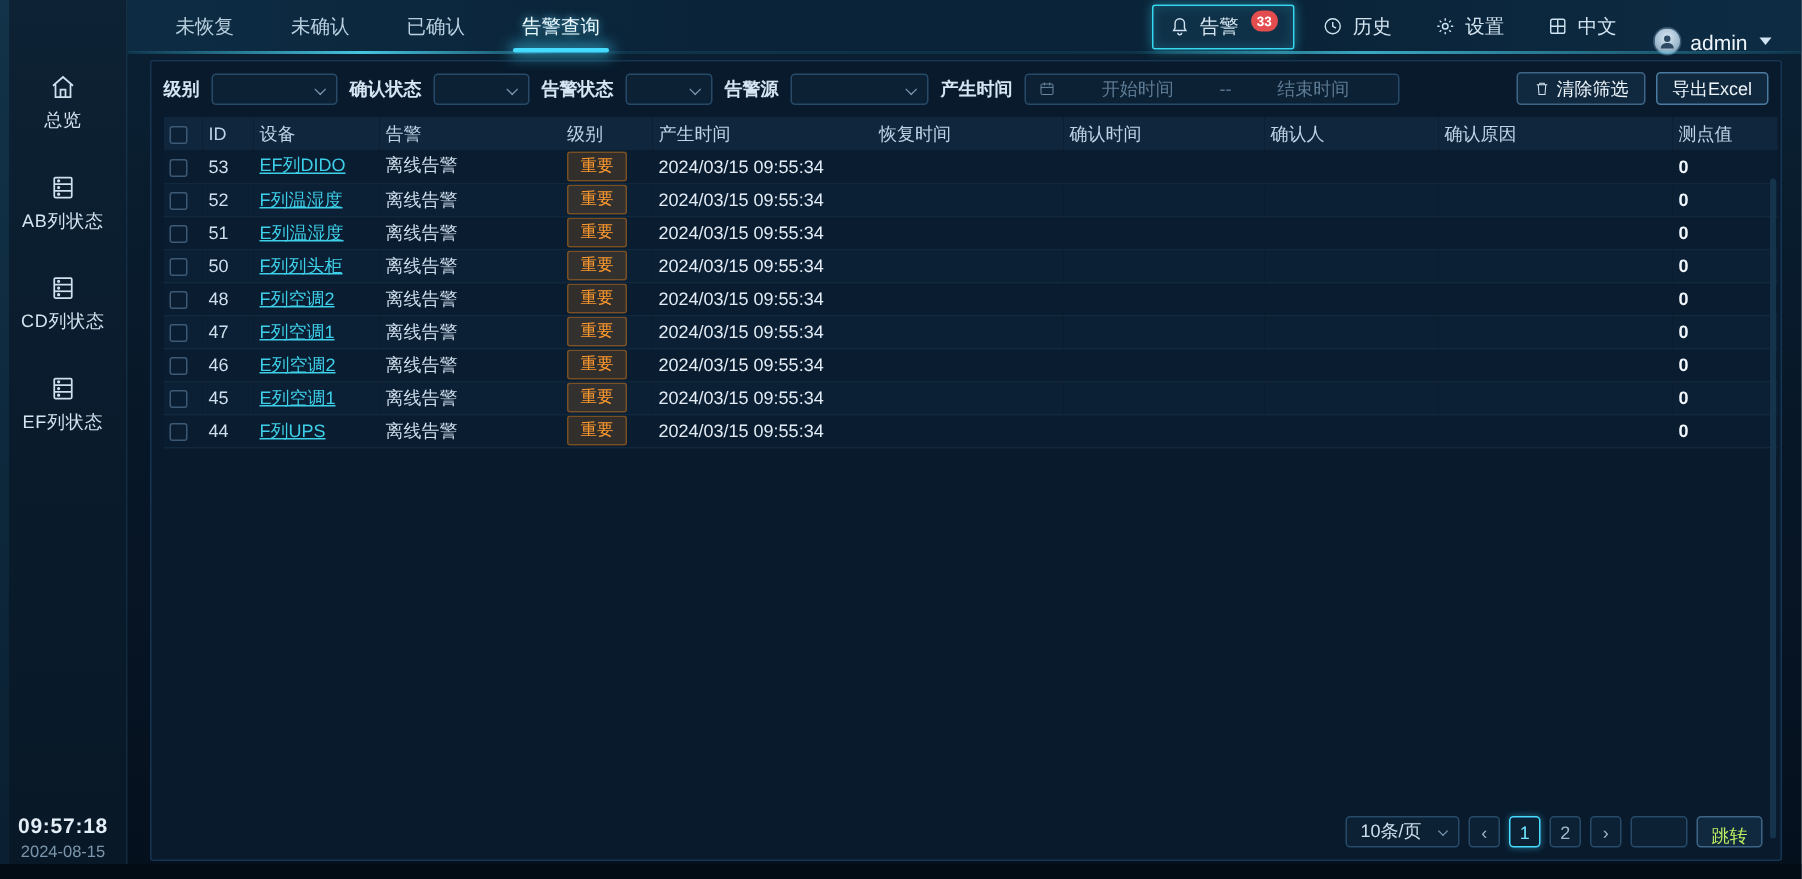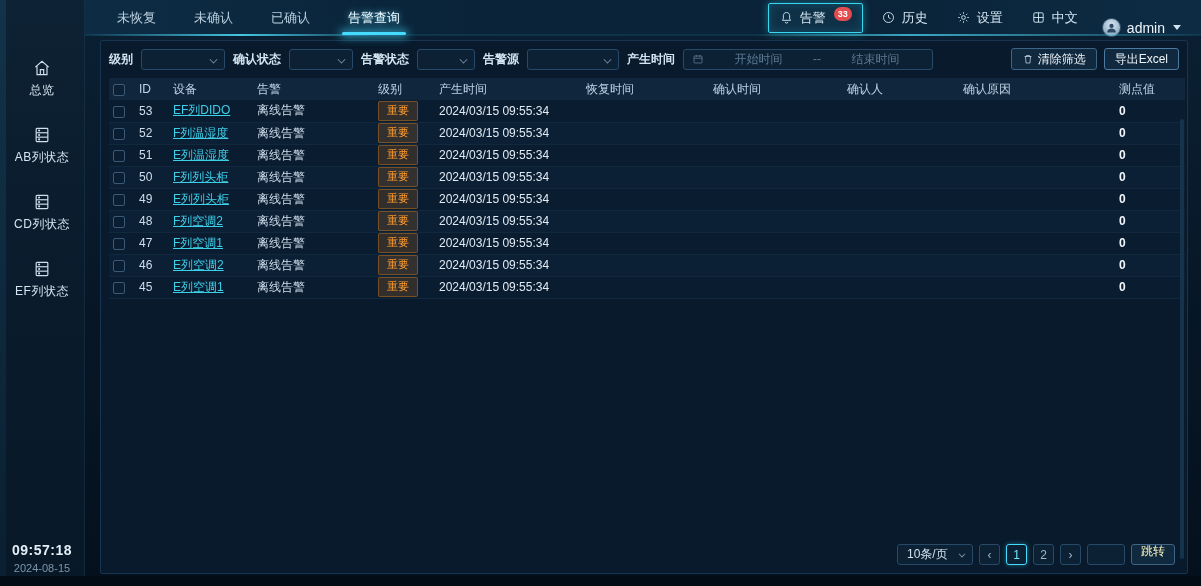--- a/index.html
+++ b/index.html
@@ -17,7 +17,7 @@
   }
   .sidebar::before { content:''; position:absolute; left:0; top:0; bottom:0; width:6px;
     background:linear-gradient(180deg,#123349,#0a1f31); }
-  .side-nav { position:absolute; top:52px; left:0; right:0; display:flex; flex-direction:column; gap:14px; }
+  .side-nav { position:absolute; top:42px; left:0; right:0; display:flex; flex-direction:column; gap:14px; }
   .side-item { display:flex; flex-direction:column; align-items:center; gap:4px; padding:6px 0; cursor:pointer; }
   .side-item svg { width:20px; height:20px; stroke:#cfe0ee; fill:none; stroke-width:1.4; }
   .side-item .lbl { font-size:12px; color:#d5e4f0; letter-spacing:0.5px; }

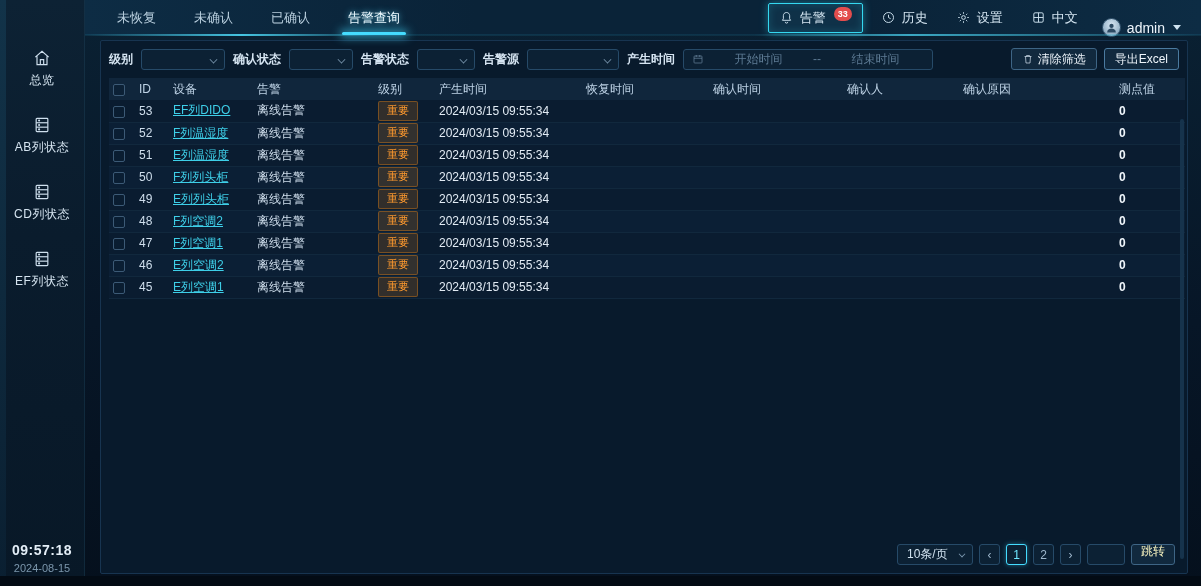--- a/index.html
+++ b/index.html
@@ -367,19 +367,6 @@
           <td class="val-cell">0</td>
         </tr>
 
-        <tr>
-          <td><span class="cb"></span></td>
-          <td>49</td>
-          <td><a class="devlink">E列列头柜</a></td>
-          <td>离线告警</td>
-          <td><span class="badge">重要</span></td>
-          <td class="time-cell">2024/03/15 09:55:34</td>
-          <td></td>
-          <td></td>
-          <td></td>
-          <td></td>
-          <td class="val-cell">0</td>
-        </tr>
 
         <tr>
           <td><span class="cb"></span></td>

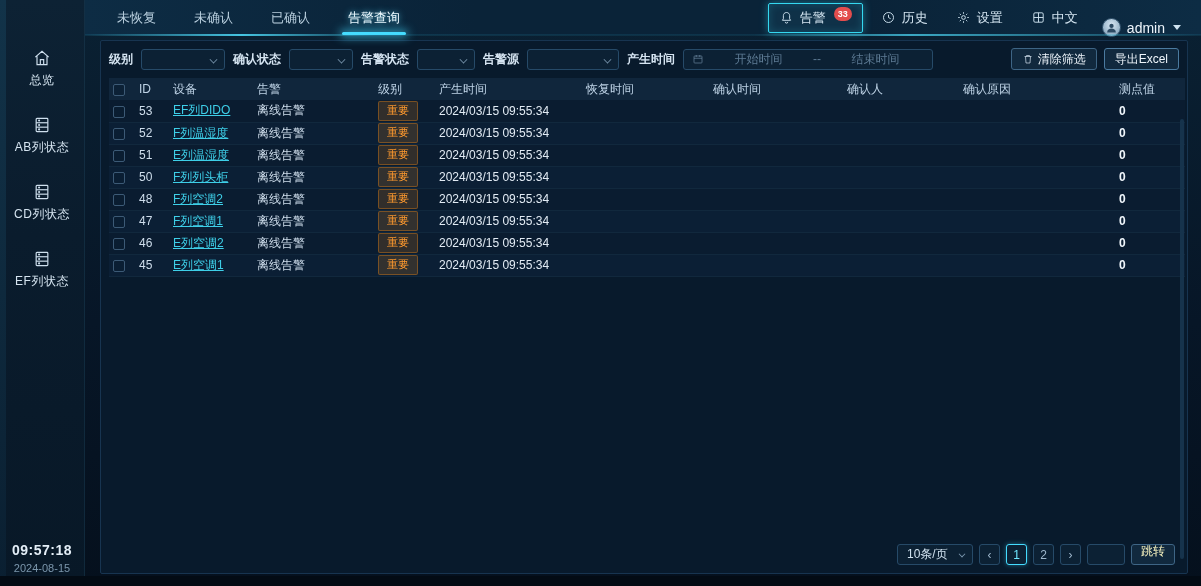--- a/index.html
+++ b/index.html
@@ -424,6 +424,19 @@
           <td class="val-cell">0</td>
         </tr>
 
+        <tr>
+          <td><span class="cb"></span></td>
+          <td>44</td>
+          <td><a class="devlink">F列UPS</a></td>
+          <td>离线告警</td>
+          <td><span class="badge">重要</span></td>
+          <td class="time-cell">2024/03/15 09:55:34</td>
+          <td></td>
+          <td></td>
+          <td></td>
+          <td></td>
+          <td class="val-cell">0</td>
+        </tr>
       </tbody>
   </table>
 

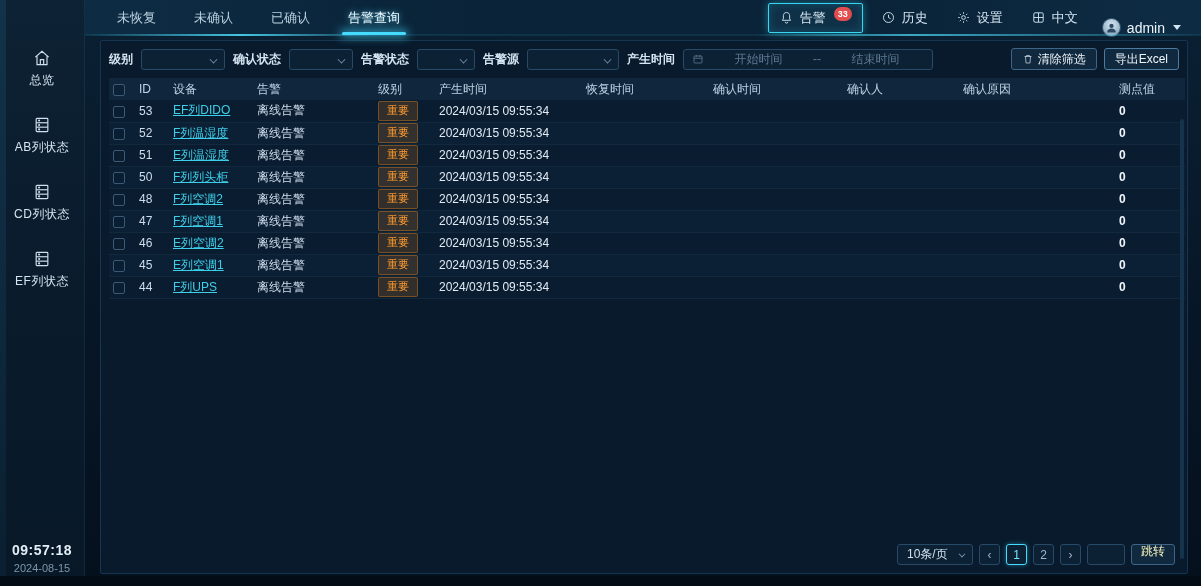--- a/index.html
+++ b/index.html
@@ -106,7 +106,7 @@
   .pg-input { width:38px; height:21px; background:#0c2134; border:1px solid #264a68; border-radius:3px;
     color:#cfe0ee; font-size:12px; padding:0 4px; outline:none; }
   .pg-jump { height:21px; padding:4px 9px; background:#11293e; border:1px solid #3e6585; border-radius:3px;
-    color:#fef9c3; font-size:12px; display:flex; align-items:flex-end; cursor:pointer; }
+    color:#bef264; font-size:12px; display:flex; align-items:flex-start; cursor:pointer; }
   
   .bottom-strip { position:absolute; left:0; right:0; bottom:0; height:10px; background:#030b14; z-index:4; }
 </style>

